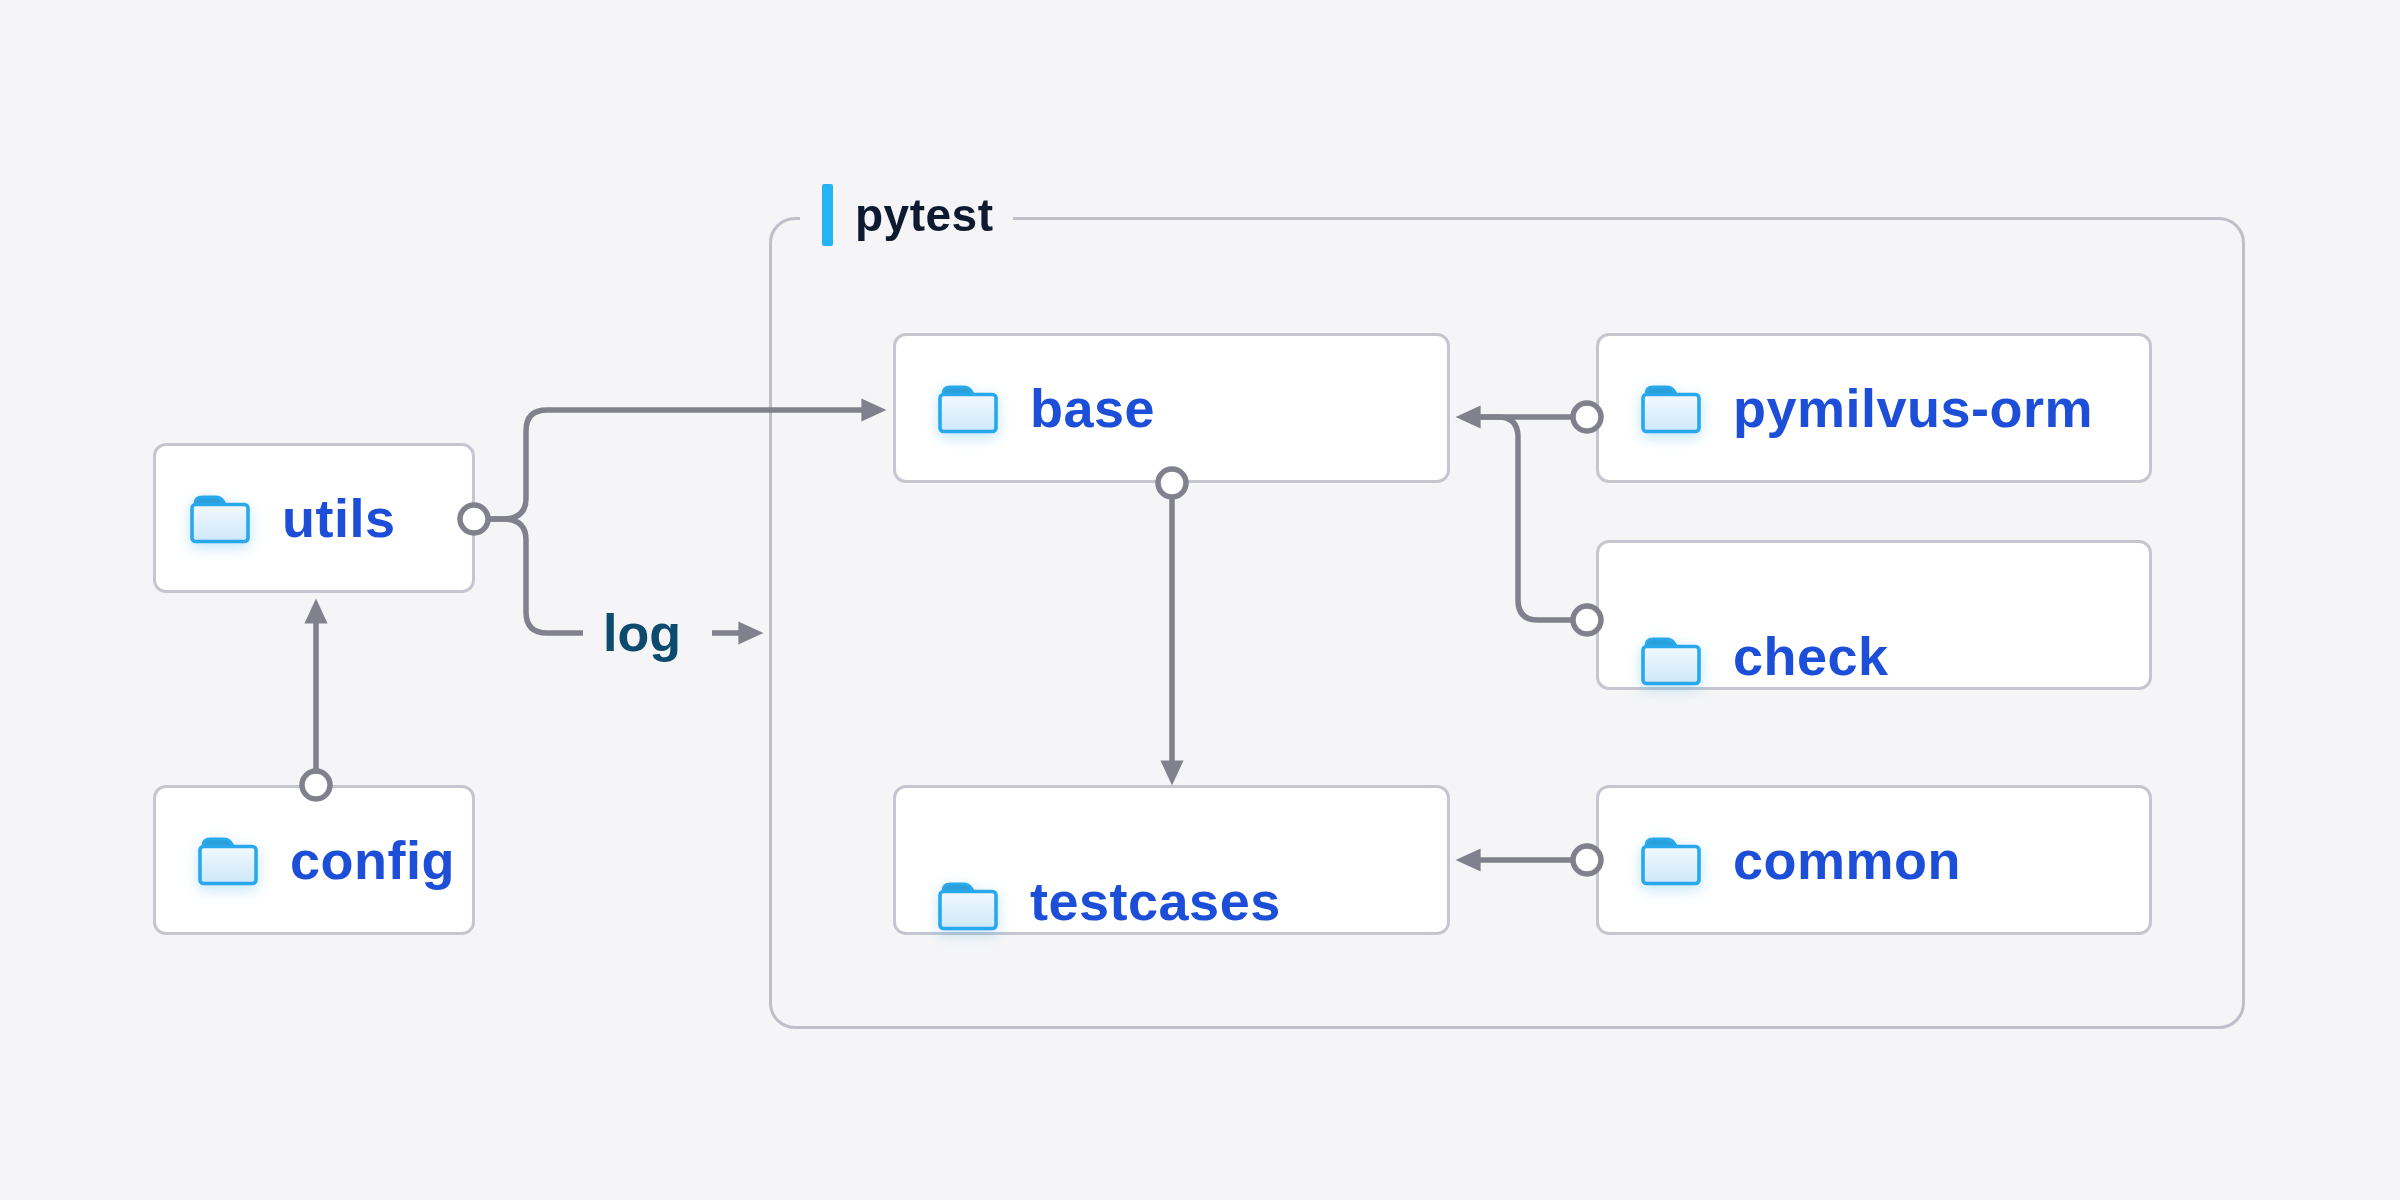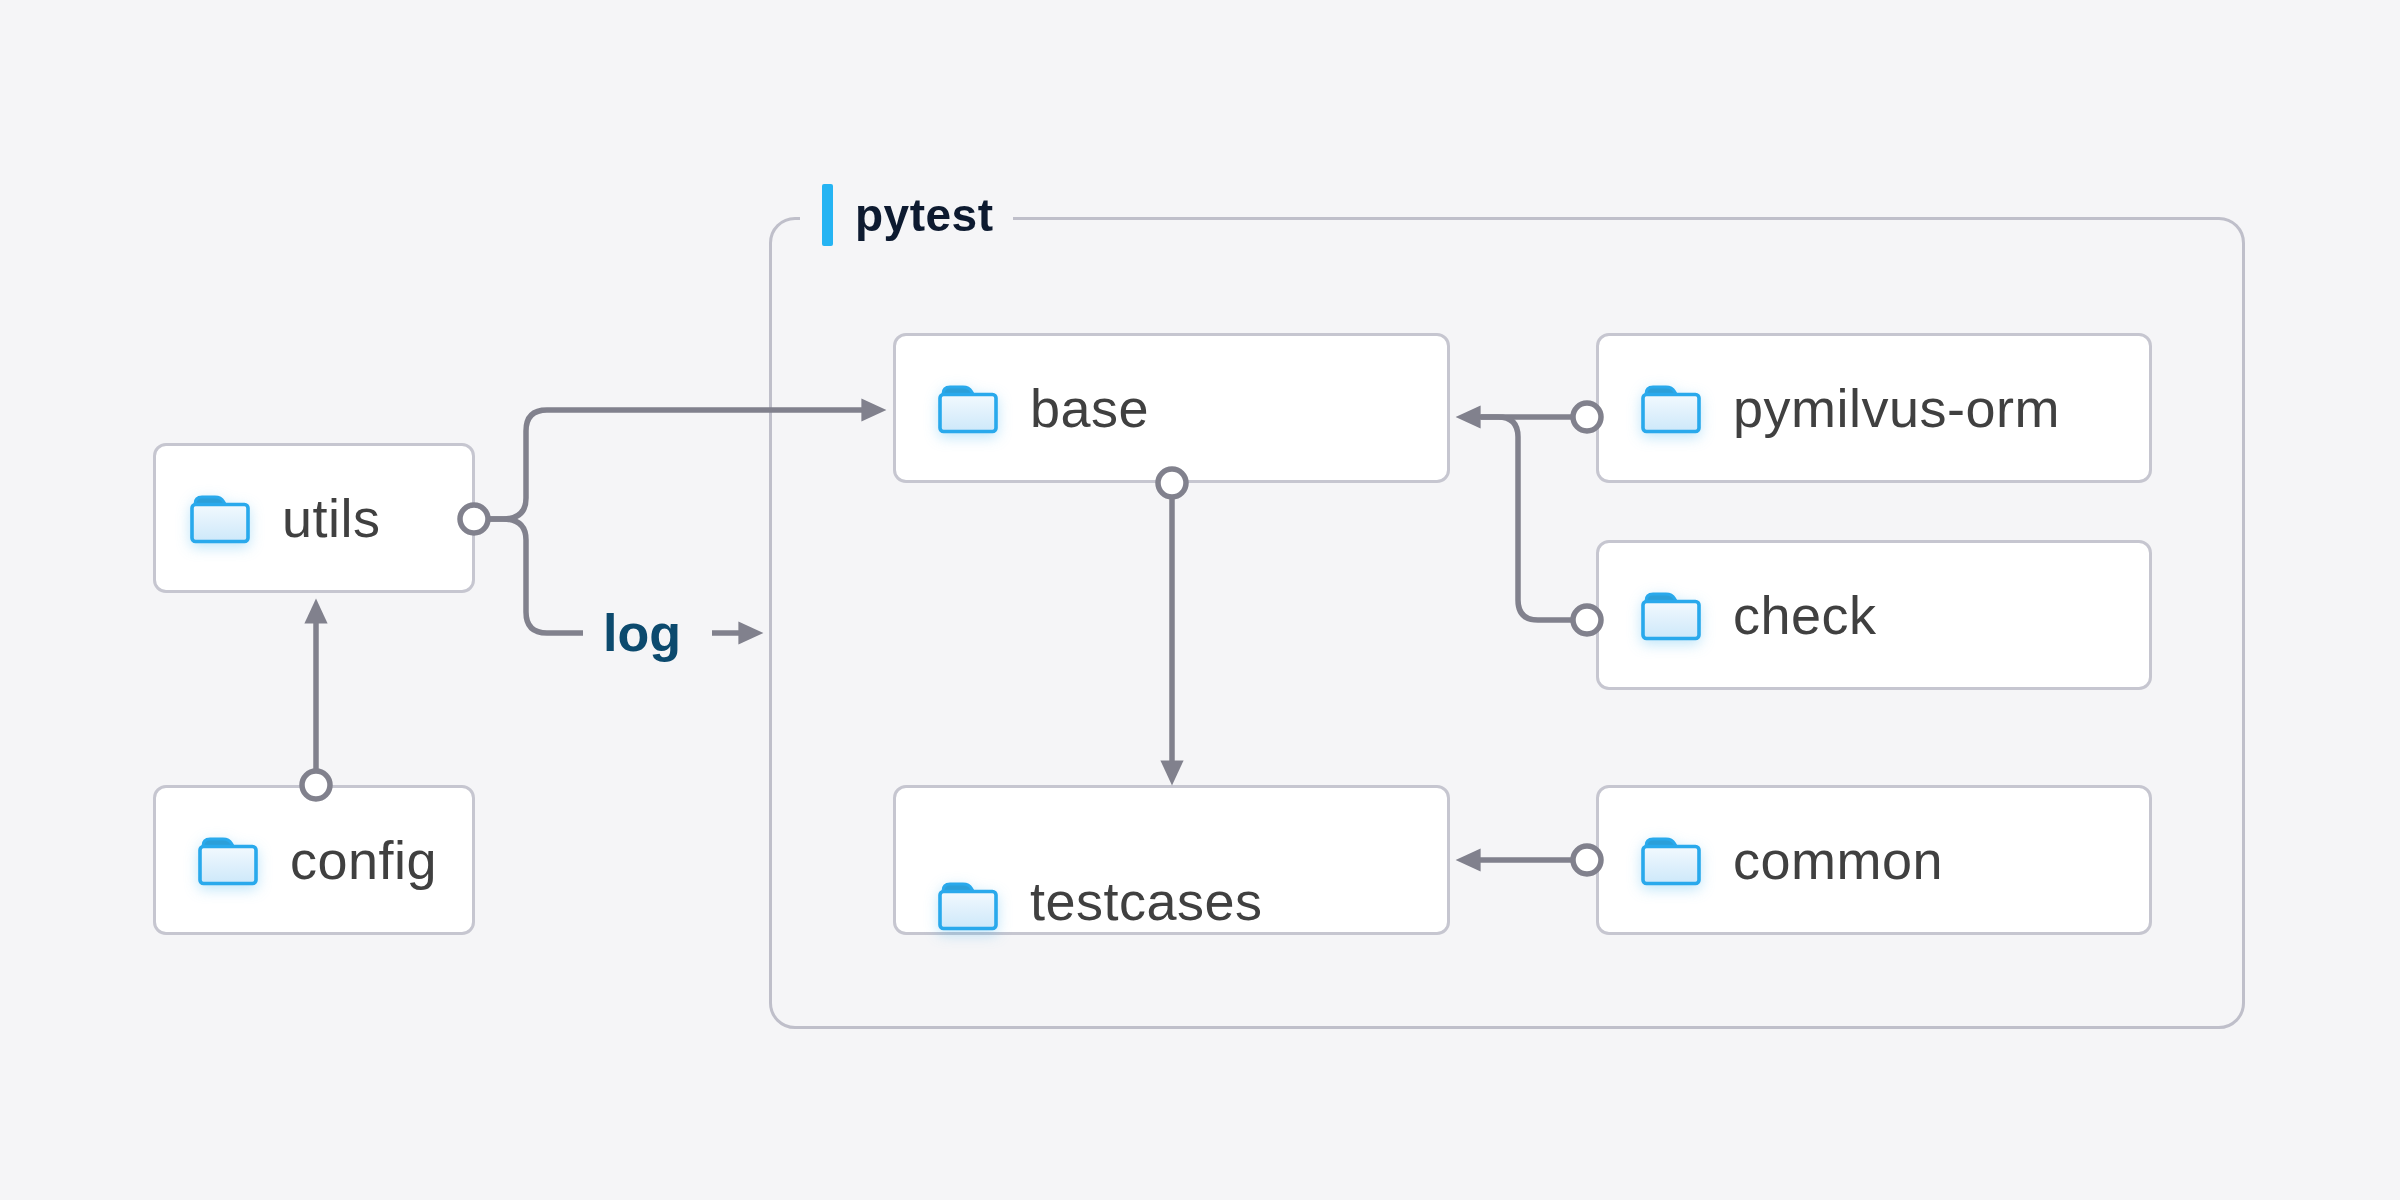--- a/index.html
+++ b/index.html
@@ -52,8 +52,8 @@
     z-index:2;
   }
   .node .node-label{
-    font-size:54px;font-weight:400;
-    color:#404040;
+    font-size:54px;font-weight:700;
+    color:#1d4ed8;
     letter-spacing:0.5px;
     white-space:nowrap;
   }

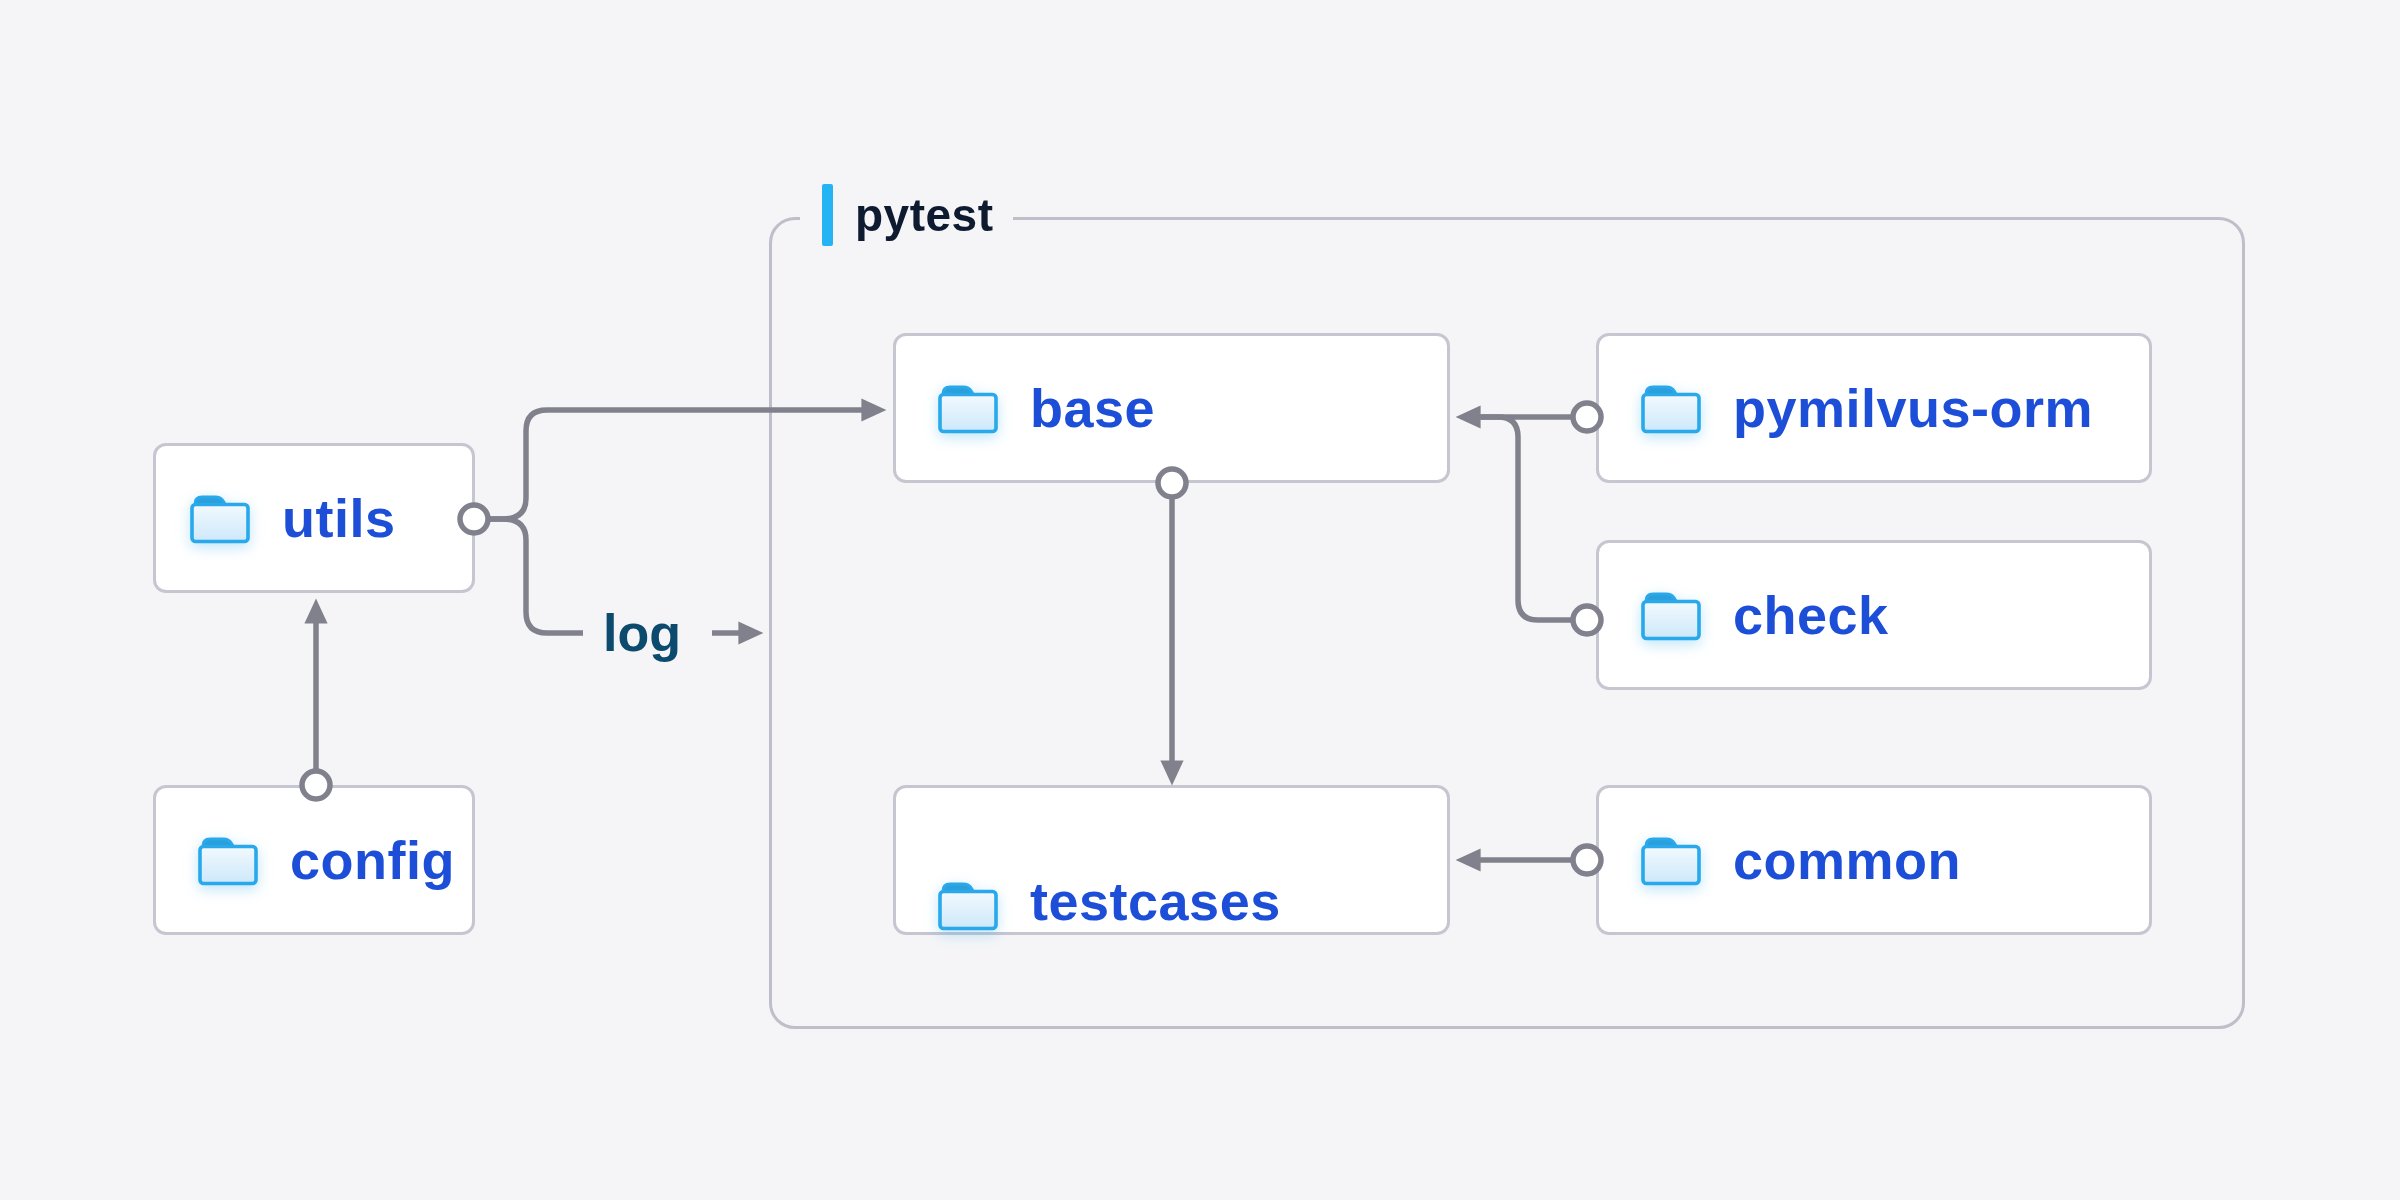--- a/index.html
+++ b/index.html
@@ -67,7 +67,7 @@
   #node-config   {left:153px; top:785px; width:322px;}
   #node-base     {left:893px; top:333px; width:557px;}
   #node-pymilvus {left:1596px;top:333px; width:556px;align-items:center;}
-  #node-check    {left:1596px;top:540px; width:556px;}
+  #node-check    {left:1596px;top:540px; width:556px;align-items:flex-end;}
   #node-testcases{left:893px; top:785px; width:557px;align-items:flex-end;}
   #node-common   {left:1596px;top:785px; width:556px;text-align:right;}
 

